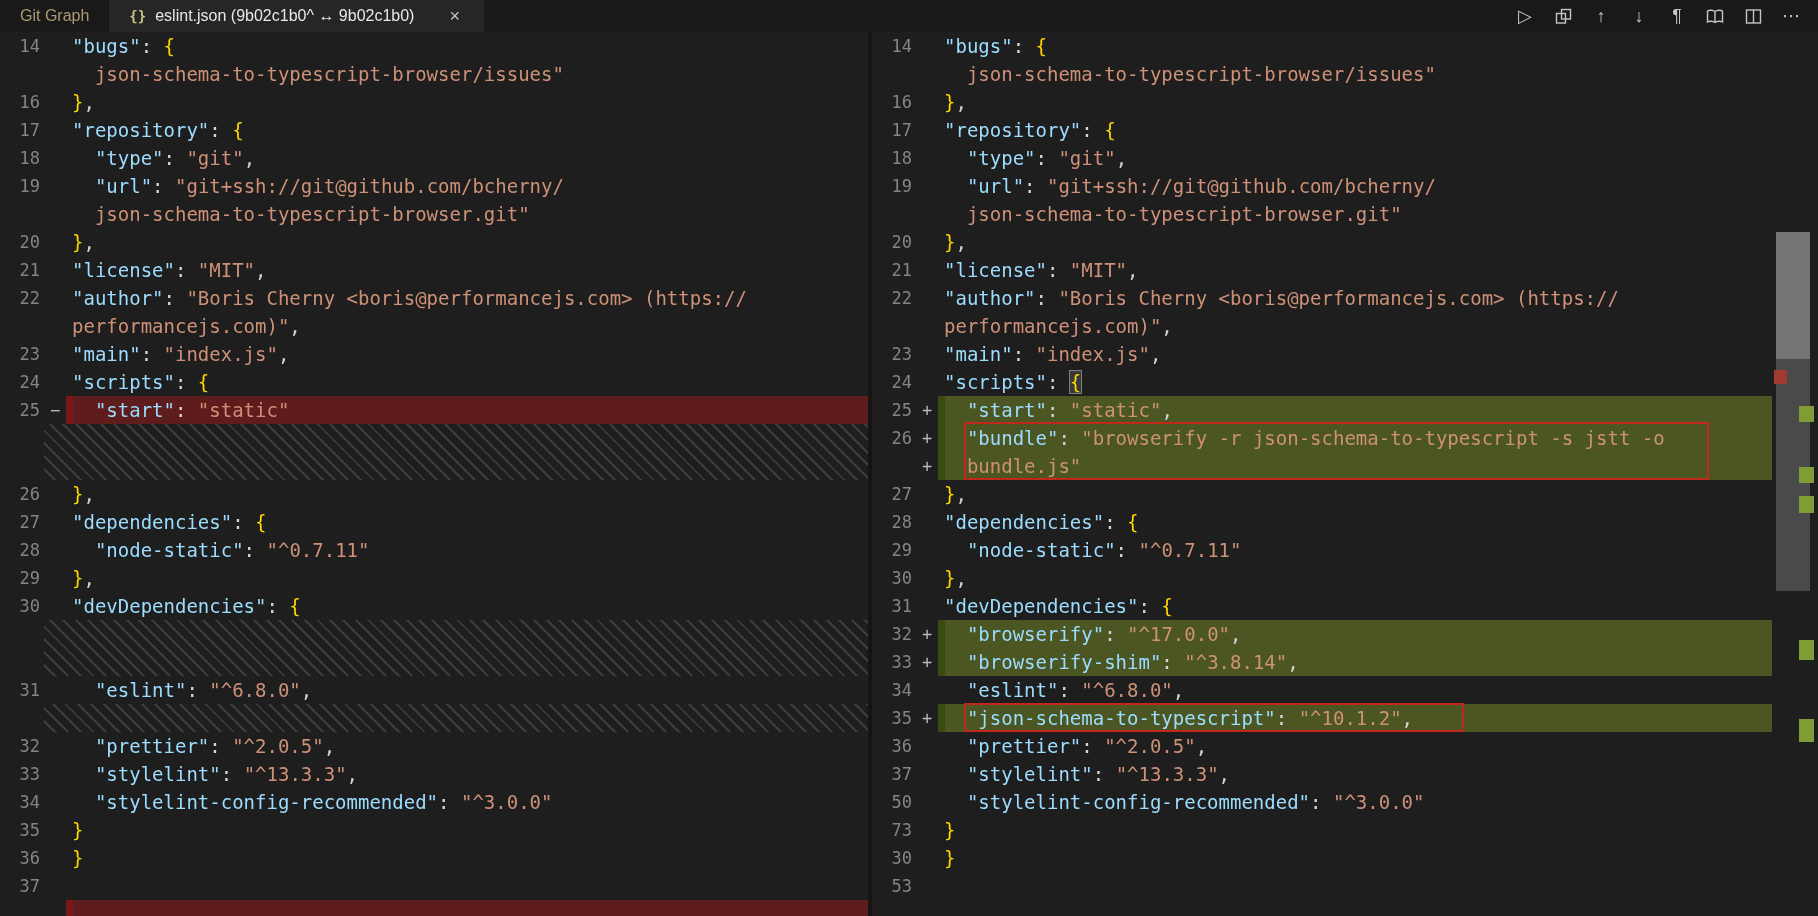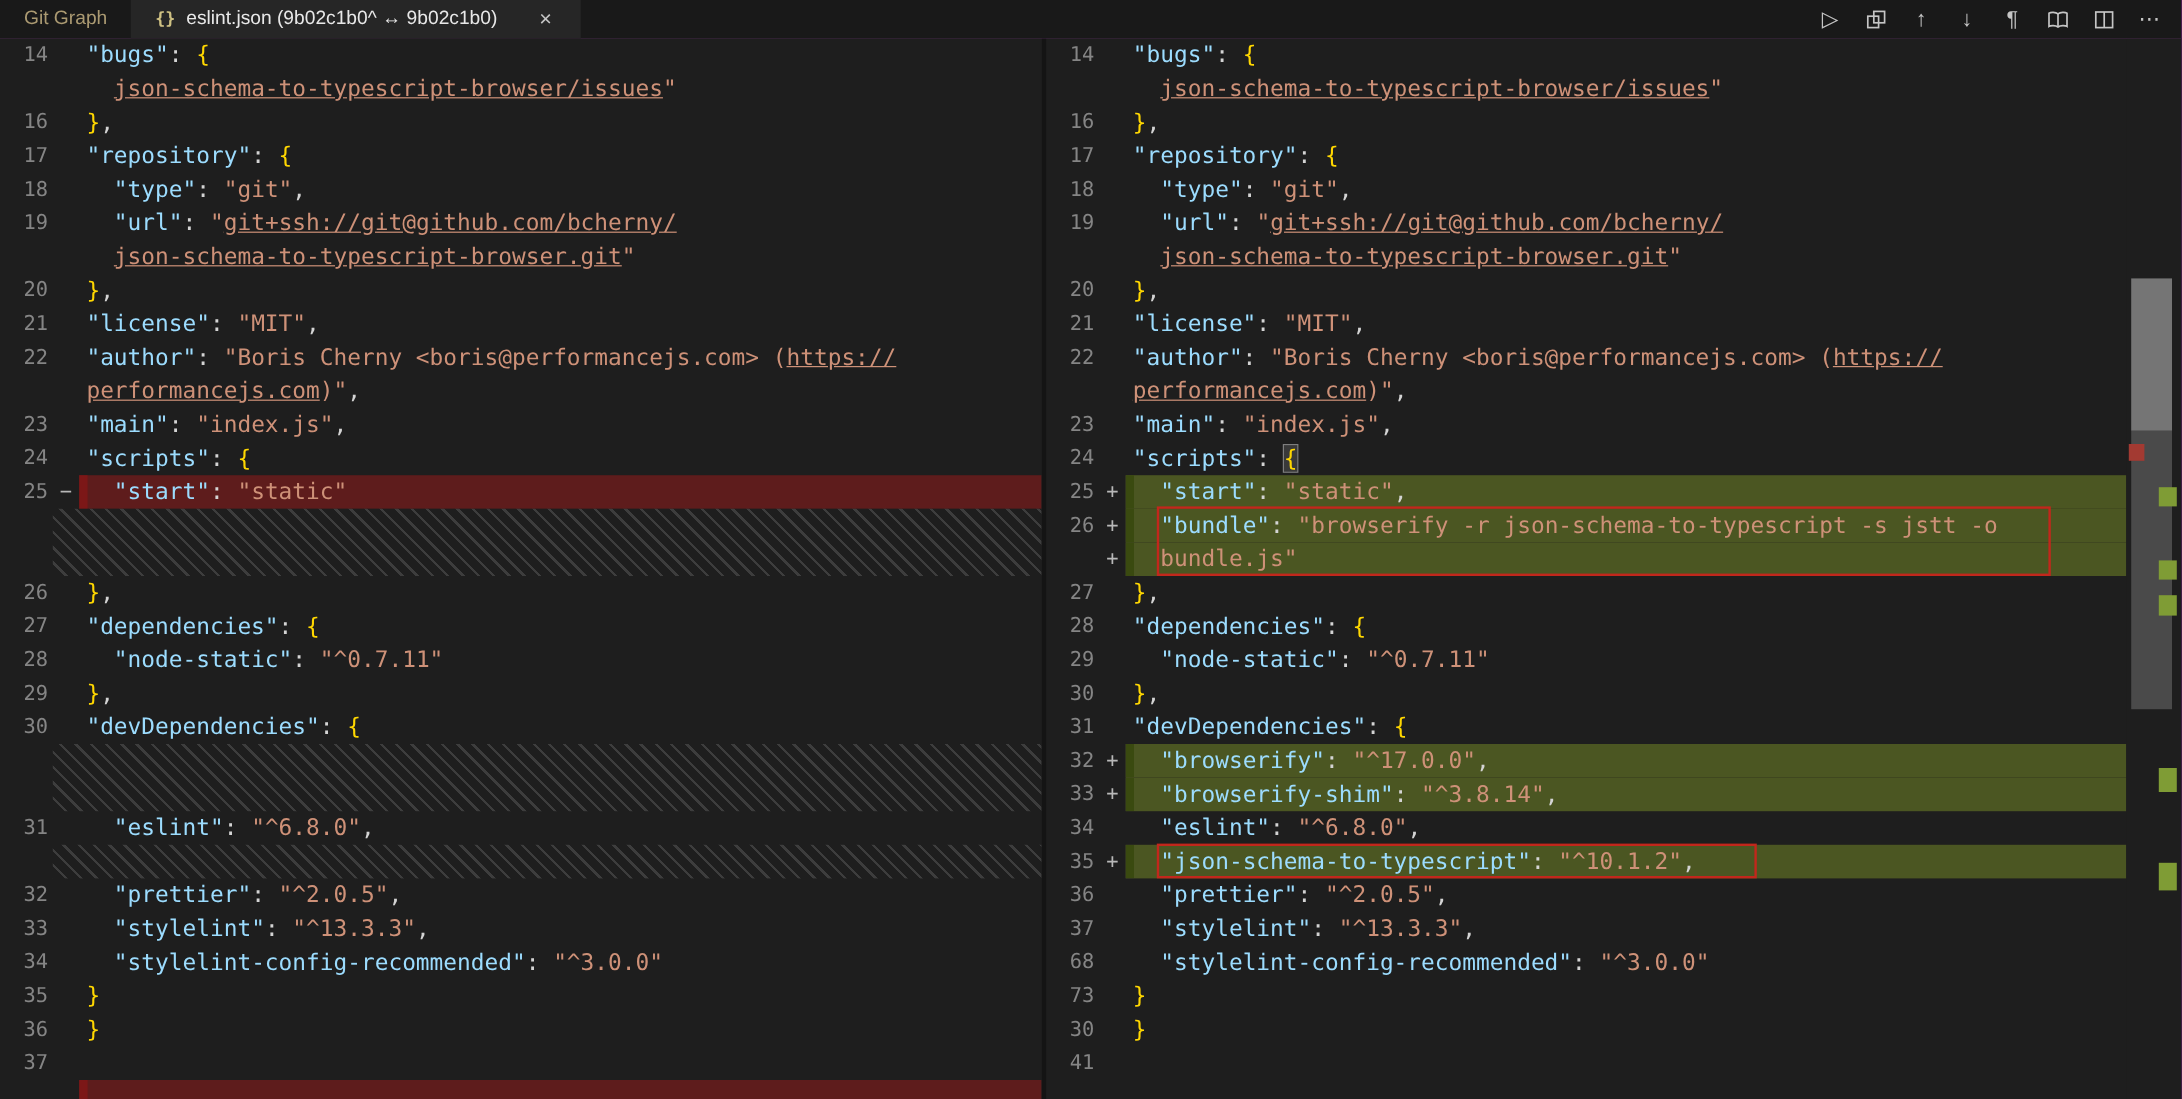--- a/index.html
+++ b/index.html
@@ -37,7 +37,7 @@
 
   .tk-key{color:#9cdcfe}
   .tk-str{color:#ce9178}
-  .tk-strlink{color:#ce9178;text-decoration:underline}
+  .tk-strlink{color:#ce9178;}
   .tk-punc{color:#d4d4d4}
   .tk-brace{color:#ffd700}
   .tk-bracem{color:#ffd700;outline:1px solid #7e7e7e;background:rgba(130,130,130,.28)}

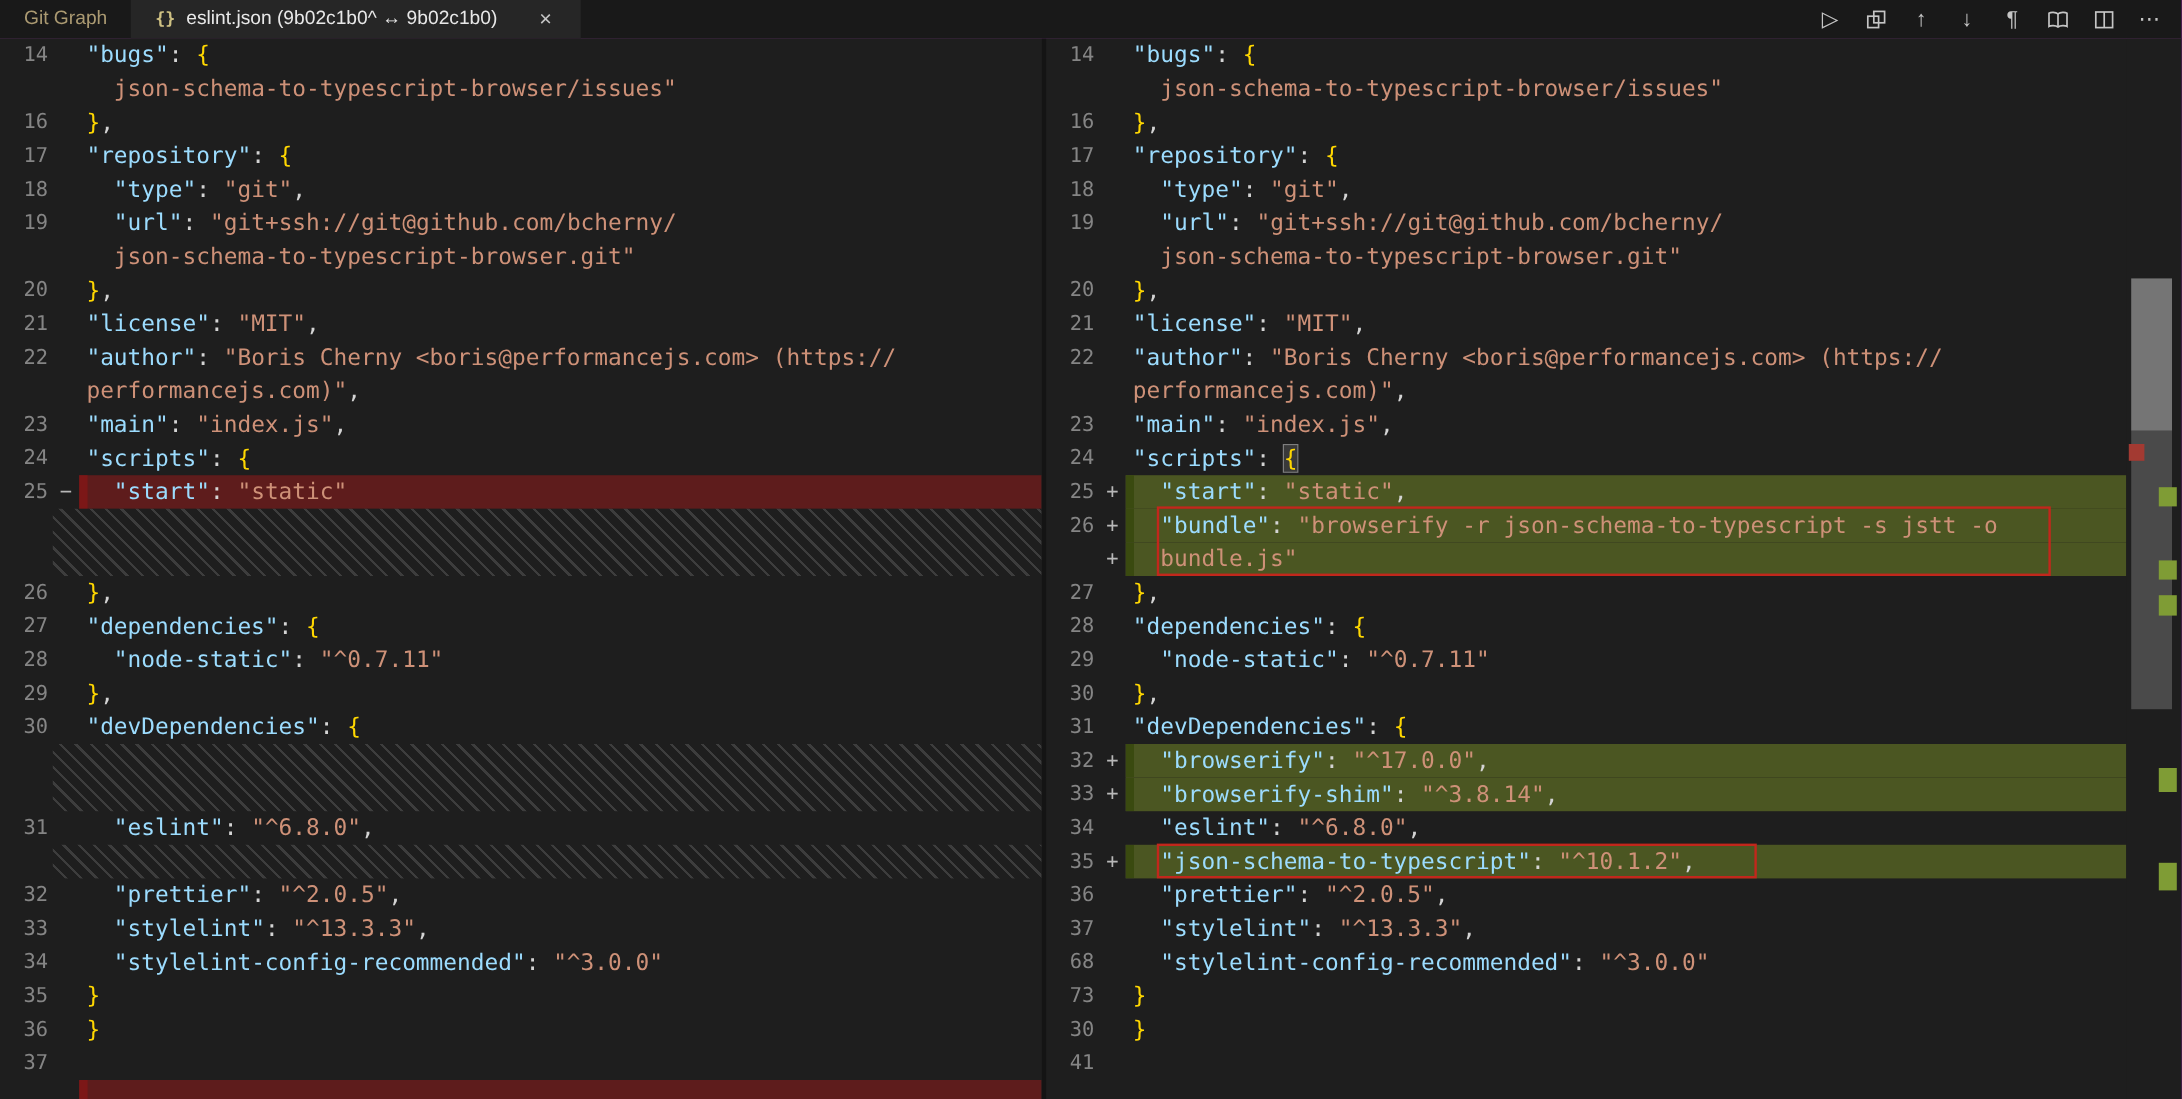--- a/index.html
+++ b/index.html
@@ -163,7 +163,7 @@
           <div class="row added"><div class="gutter">35</div><div class="marker">+</div><div class="code"><span class="tk-ws">  </span><span class="tk-key">"json-schema-to-typescript"</span><span class="tk-punc">: </span><span class="tk-str">"^10.1.2"</span><span class="tk-punc">,</span></div></div>
           <div class="row"><div class="gutter">36</div><div class="marker"></div><div class="code"><span class="tk-ws">  </span><span class="tk-key">"prettier"</span><span class="tk-punc">: </span><span class="tk-str">"^2.0.5"</span><span class="tk-punc">,</span></div></div>
           <div class="row"><div class="gutter">37</div><div class="marker"></div><div class="code"><span class="tk-ws">  </span><span class="tk-key">"stylelint"</span><span class="tk-punc">: </span><span class="tk-str">"^13.3.3"</span><span class="tk-punc">,</span></div></div>
-          <div class="row"><div class="gutter">68</div><div class="marker"></div><div class="code"><span class="tk-ws">  </span><span class="tk-key">"stylelint-config-recommended"</span><span class="tk-punc">: </span><span class="tk-str">"^3.0.0"</span></div></div>
+          <div class="row"><div class="gutter">50</div><div class="marker"></div><div class="code"><span class="tk-ws">  </span><span class="tk-key">"stylelint-config-recommended"</span><span class="tk-punc">: </span><span class="tk-str">"^3.0.0"</span></div></div>
           <div class="row"><div class="gutter">73</div><div class="marker"></div><div class="code"><span class="tk-brace">}</span></div></div>
           <div class="row"><div class="gutter">30</div><div class="marker"></div><div class="code"><span class="tk-brace">}</span></div></div>
           <div class="row"><div class="gutter">41</div><div class="marker"></div><div class="code"></div></div>

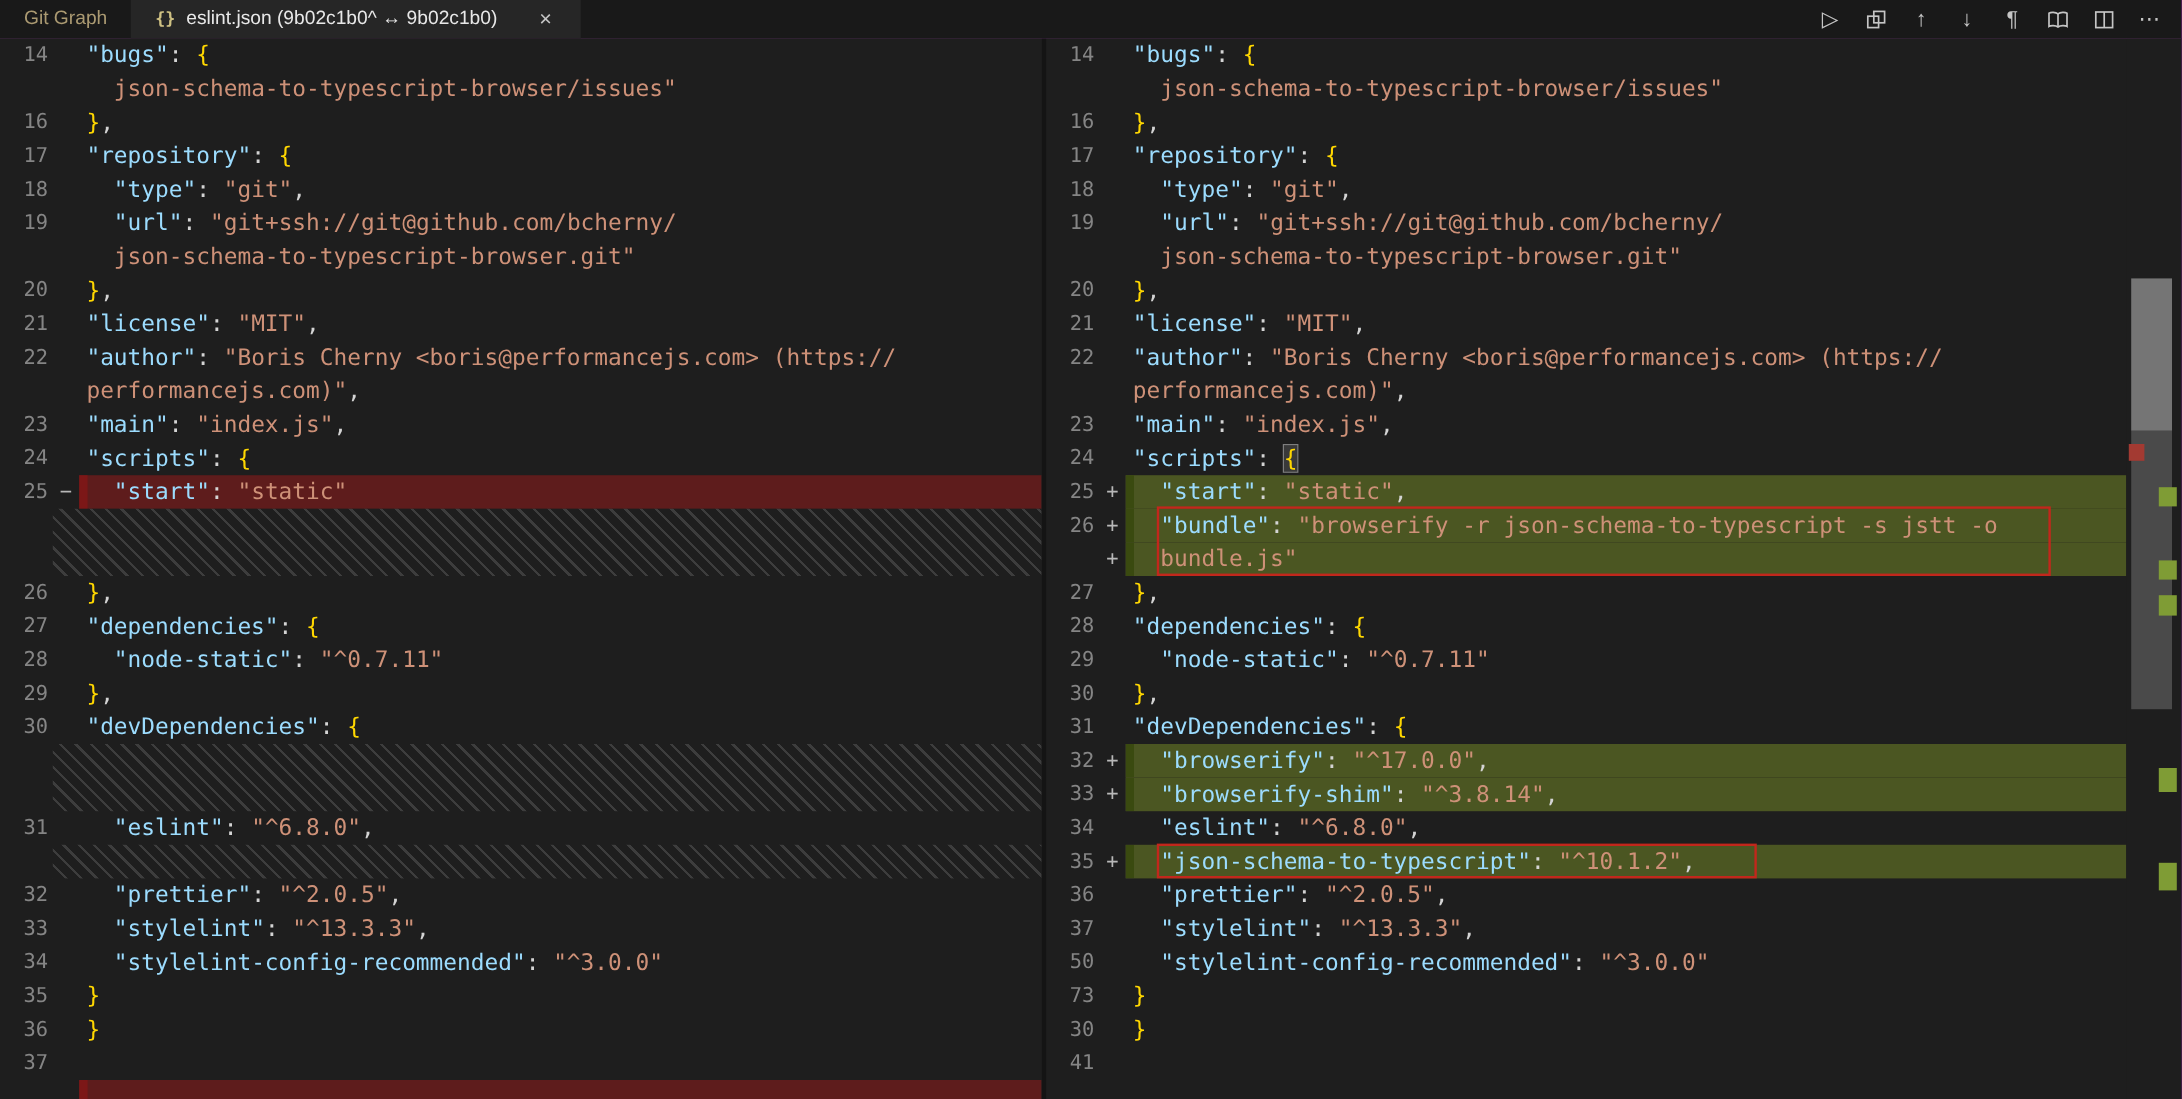--- a/index.html
+++ b/index.html
@@ -166,7 +166,7 @@
           <div class="row"><div class="gutter">50</div><div class="marker"></div><div class="code"><span class="tk-ws">  </span><span class="tk-key">"stylelint-config-recommended"</span><span class="tk-punc">: </span><span class="tk-str">"^3.0.0"</span></div></div>
           <div class="row"><div class="gutter">73</div><div class="marker"></div><div class="code"><span class="tk-brace">}</span></div></div>
           <div class="row"><div class="gutter">30</div><div class="marker"></div><div class="code"><span class="tk-brace">}</span></div></div>
-          <div class="row"><div class="gutter">41</div><div class="marker"></div><div class="code"></div></div>
+          <div class="row"><div class="gutter">53</div><div class="marker"></div><div class="code"></div></div>
         </div>
       <div class="ann" id="ann1"></div>
       <div class="ann" id="ann2"></div>

